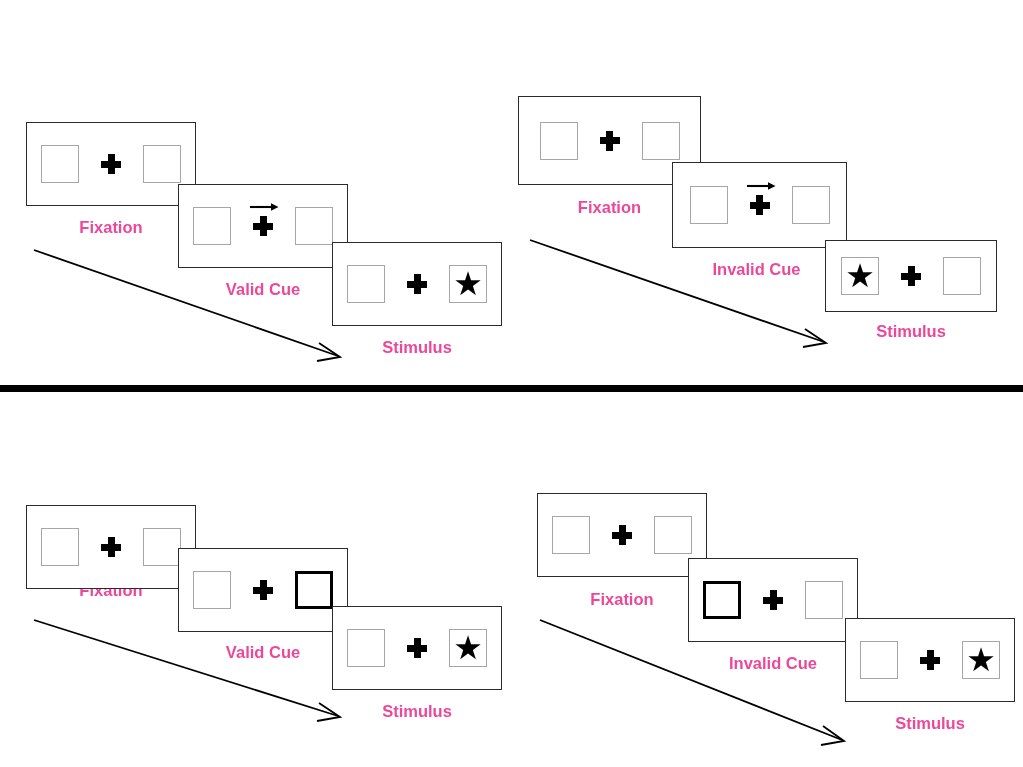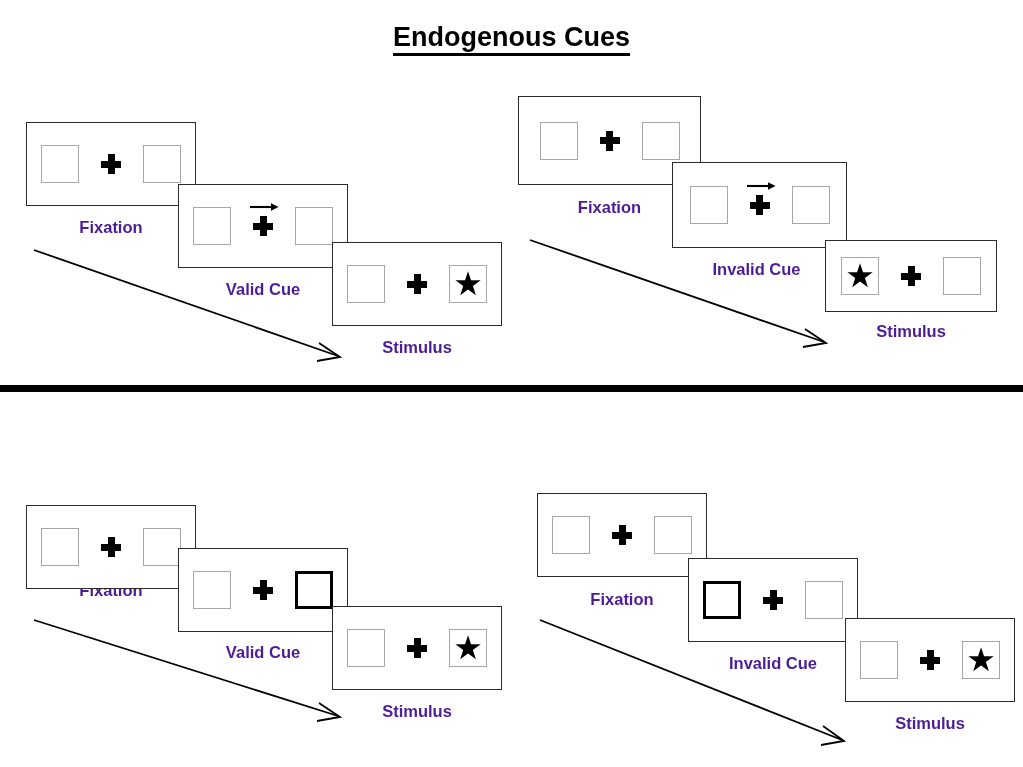--- a/index.html
+++ b/index.html
@@ -151,9 +151,6 @@
 
 <div id="figure">
 
-  <div class="section-title" style="top:22px;">
-    <span>Endogenous Cues</span>
-  </div>
 
   <div class="panel" style="left:26px; top:122px; width:170px; height:84px; z-index:3;">
     <div class="panel-inner">

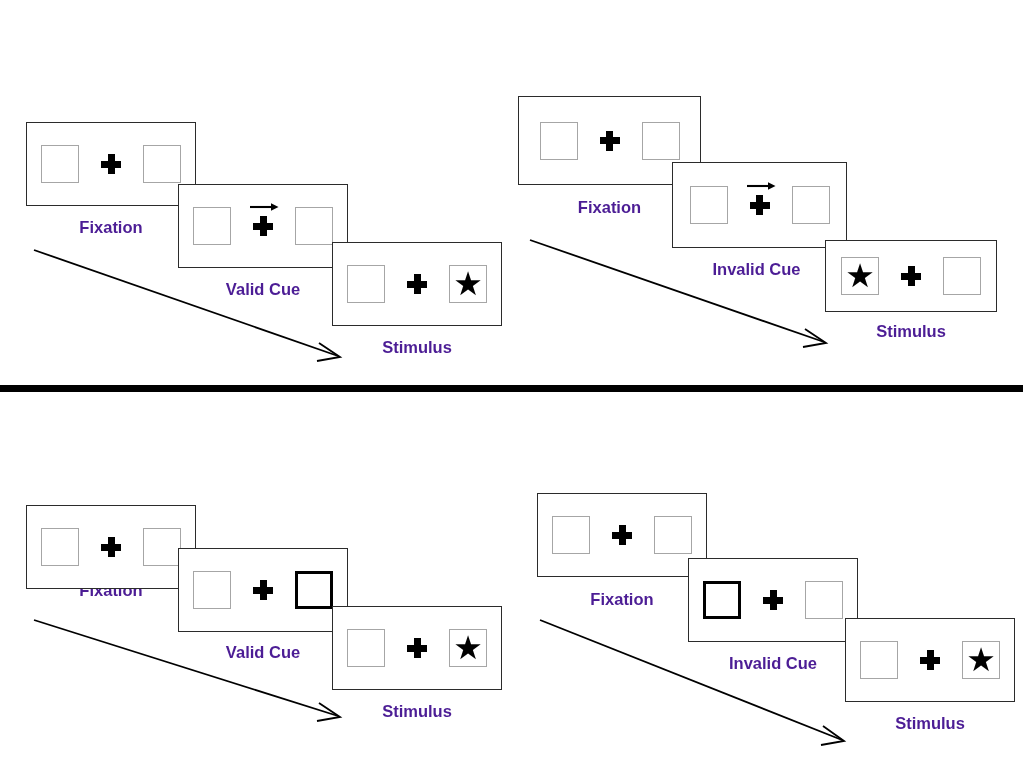--- a/index.html
+++ b/index.html
@@ -131,7 +131,7 @@
     position: absolute;
     font-size: 16.5px;
     font-weight: bold;
-    color: #4c1d95;
+    color: #ec4899;
     white-space: nowrap;
     text-align: center;
   }

